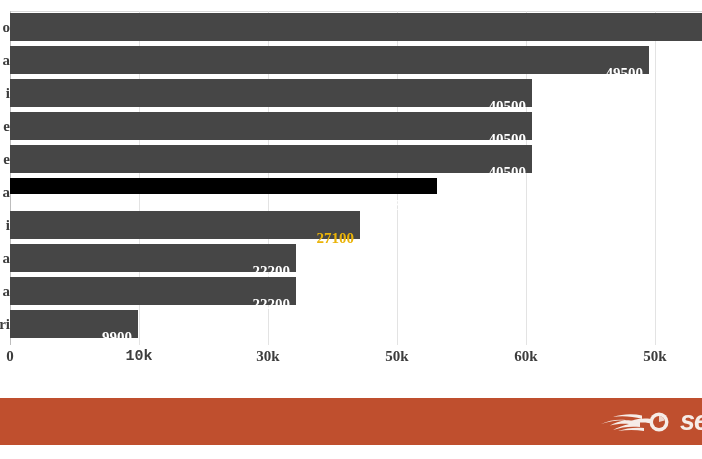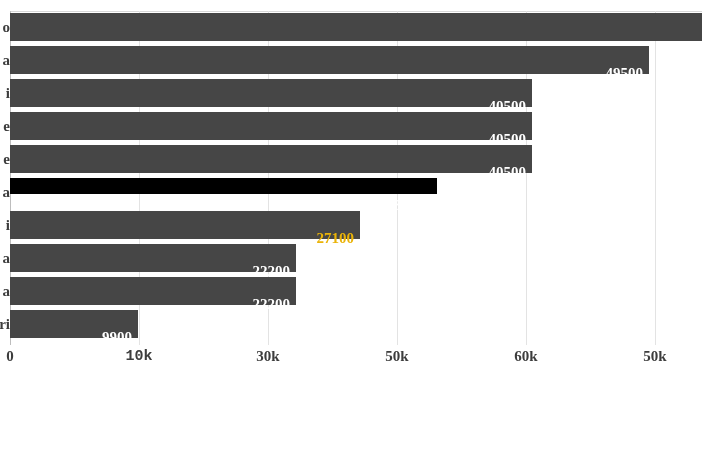--- a/index.html
+++ b/index.html
@@ -301,6 +301,22 @@
       </div>
   </div>
 
+  <div class="footer-band">
+    <div class="brand">
+      <svg class="brand-logo" viewBox="0 0 152 60" aria-hidden="true">
+        <g fill="#f6ece7">
+          <path d="M6 34 C22 26, 40 24, 56 26 C44 28, 32 32, 24 37 C36 34, 50 33, 62 34 C50 37, 38 41, 30 46 C46 40, 66 38, 84 40 L84 30 C60 24, 28 26, 6 34 Z"></path>
+          <path d="M30 20 C48 14, 70 13, 88 17 L88 24 C70 19, 48 17, 30 20 Z"></path>
+          <path d="M40 48 C58 45, 76 45, 92 48 L92 42 C76 40, 56 42, 40 48 Z"></path>
+          <path d="M66 28 C84 22, 100 22, 112 26 L110 34 C98 30, 82 30, 66 34 Z"></path>
+        </g>
+        <circle cx="122" cy="30" r="19" fill="#f6ece7"></circle>
+        <circle cx="122" cy="30" r="12" fill="#bf4f2e"></circle>
+        <path d="M122 18 A12 12 0 0 1 133 27 L122 30 Z" fill="#f6ece7" opacity="0.85"></path>
+      </svg>
+      <span class="brand-text">se</span>
+    </div>
+  </div>
   <div class="footer-white"></div>
 
 </div>

